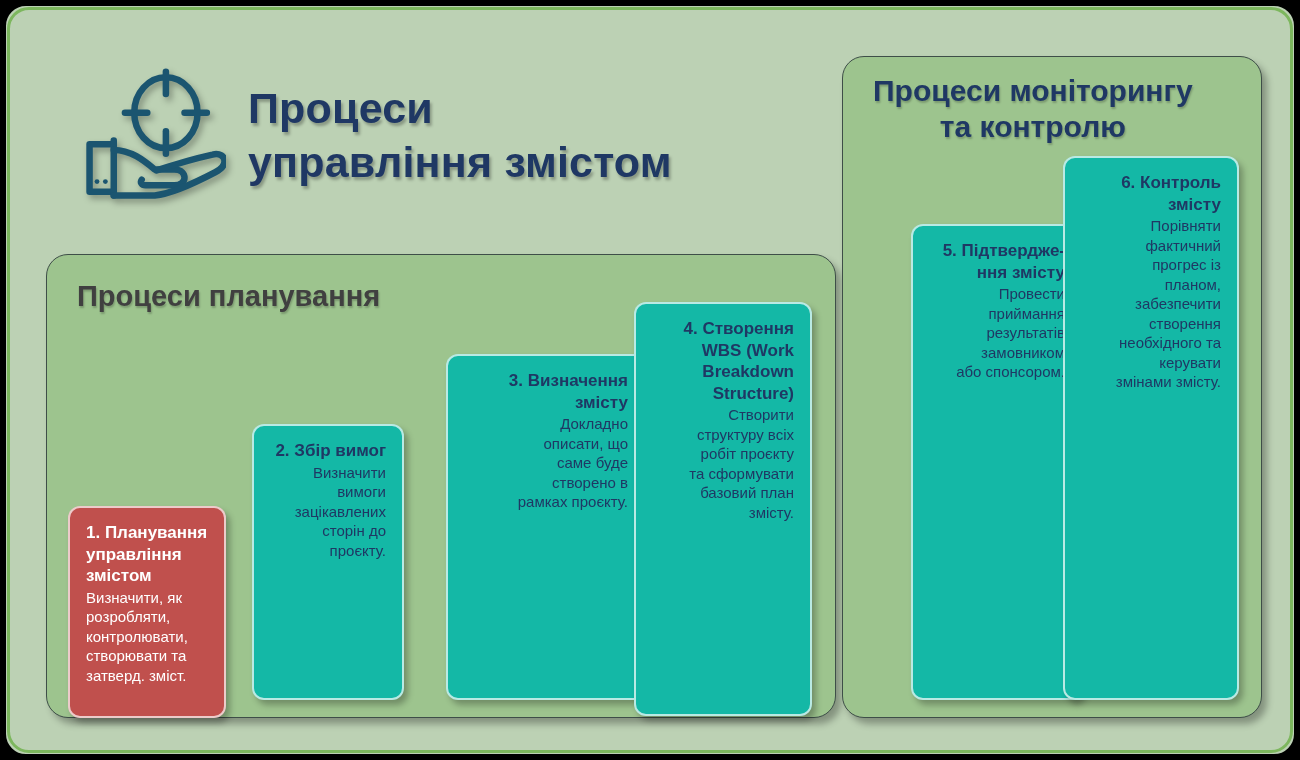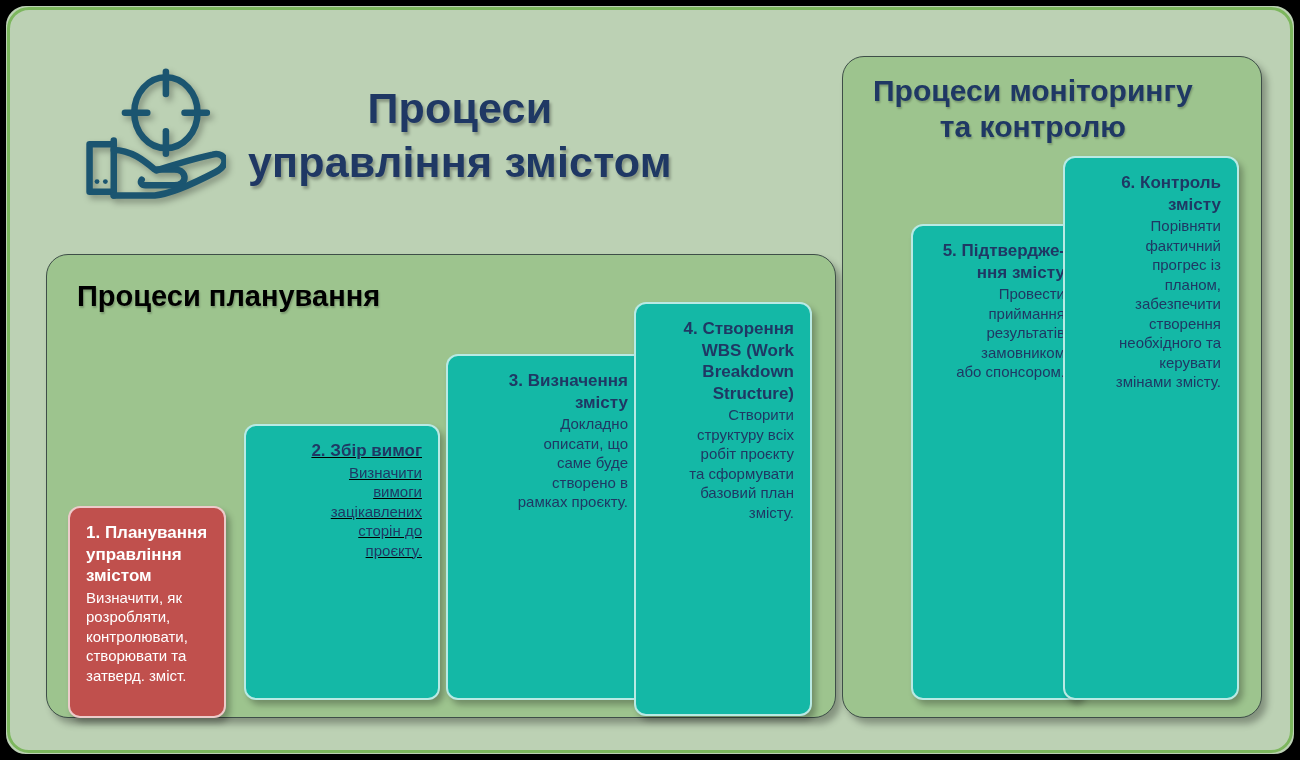--- a/index.html
+++ b/index.html
@@ -44,7 +44,6 @@
     display: flex;
     align-items: center;
     gap: 22px;
-    text-align: center;
   }
   .logo-icon {
     width: 150px;

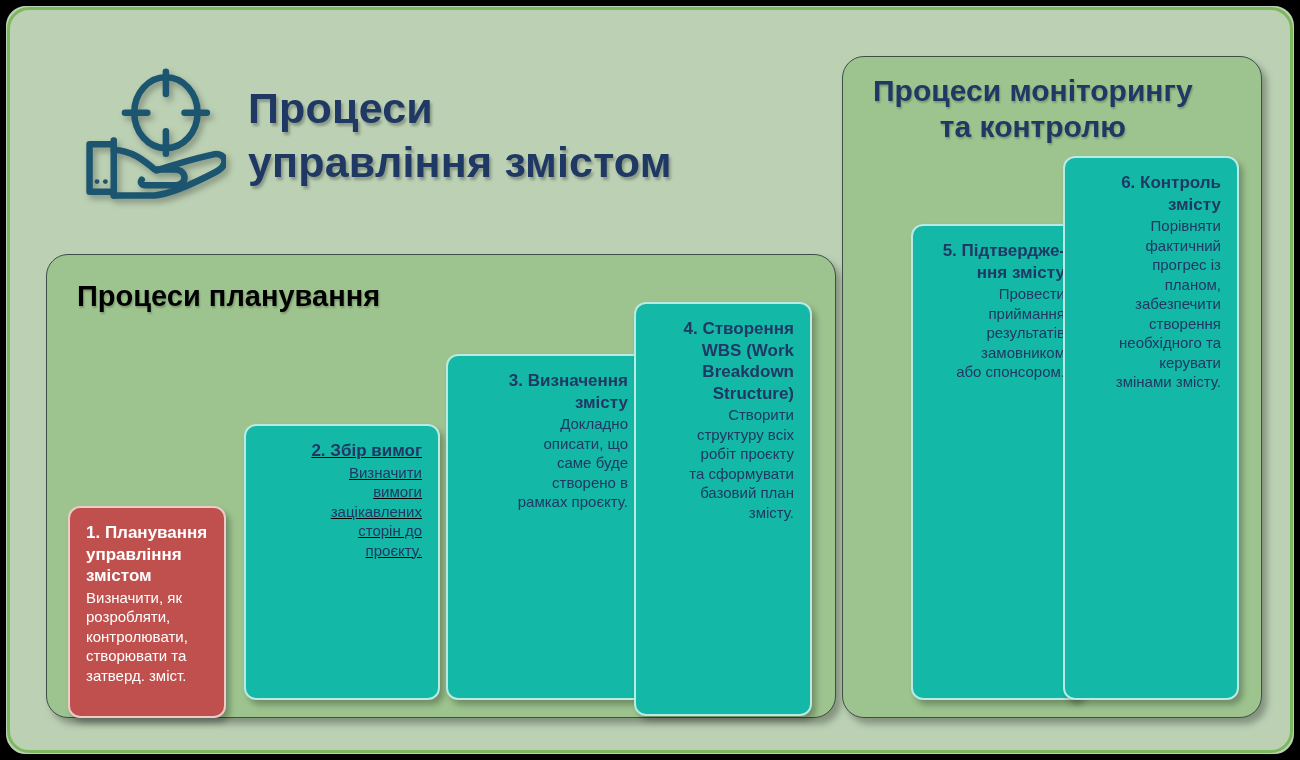--- a/index.html
+++ b/index.html
@@ -93,7 +93,7 @@
     left: 30px;
     top: 24px;
     font-size: 29px;
-    color: #000000;
+    color: #404040;
     text-shadow: 1px 2px 2px rgba(0,0,0,0.22);
   }
   #title-monitoring {

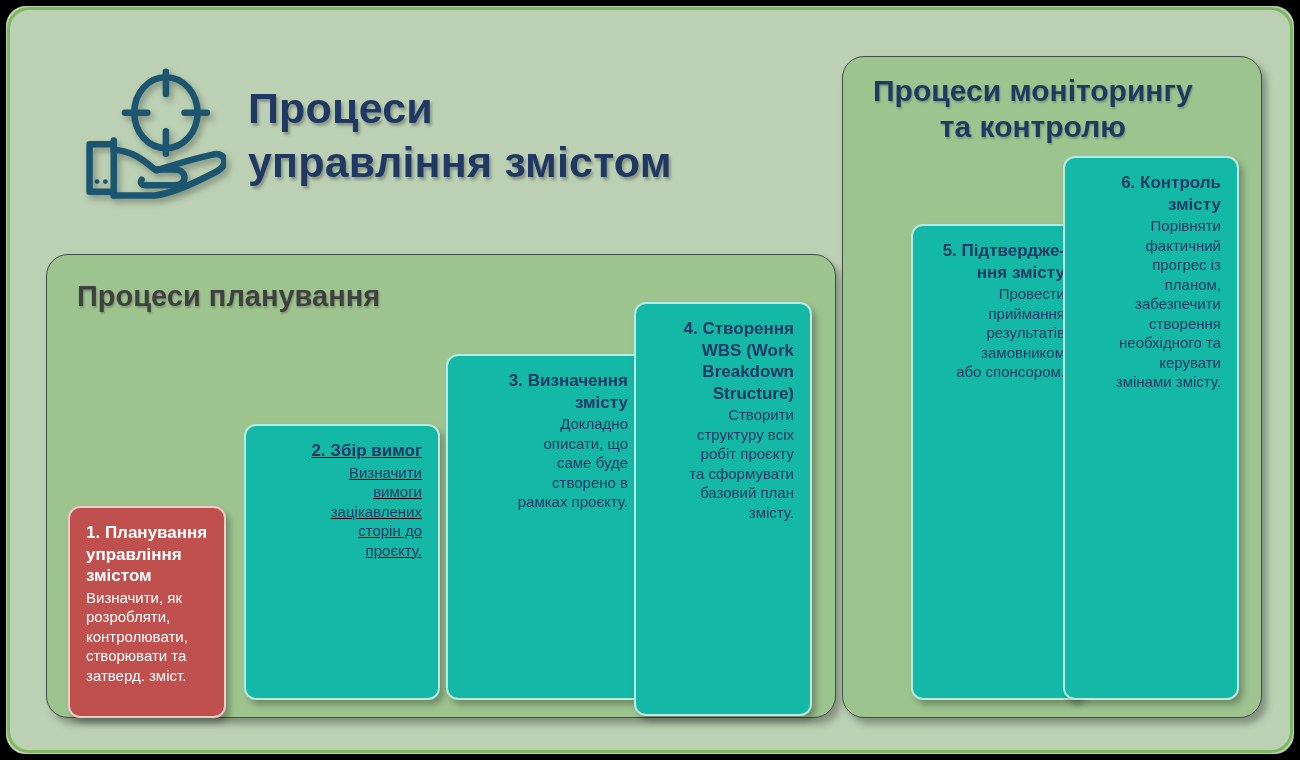--- a/index.html
+++ b/index.html
@@ -146,7 +146,7 @@
 
   
   #card-1 { left: 62px;   top: 500px; width: 158px; height: 212px; }
-  #card-2 { left: 238px;  top: 418px; width: 196px; height: 276px; text-decoration: underline; }
+  #card-2 { left: 246px;  top: 418px; width: 152px; height: 276px; }
   #card-3 { left: 440px;  top: 348px; width: 200px; height: 346px; }
   #card-4 { left: 628px;  top: 280px; width: 178px; height: 414px; margin-top: 16px; }
   #card-5 { left: 905px;  top: 218px; width: 172px; height: 476px; }

